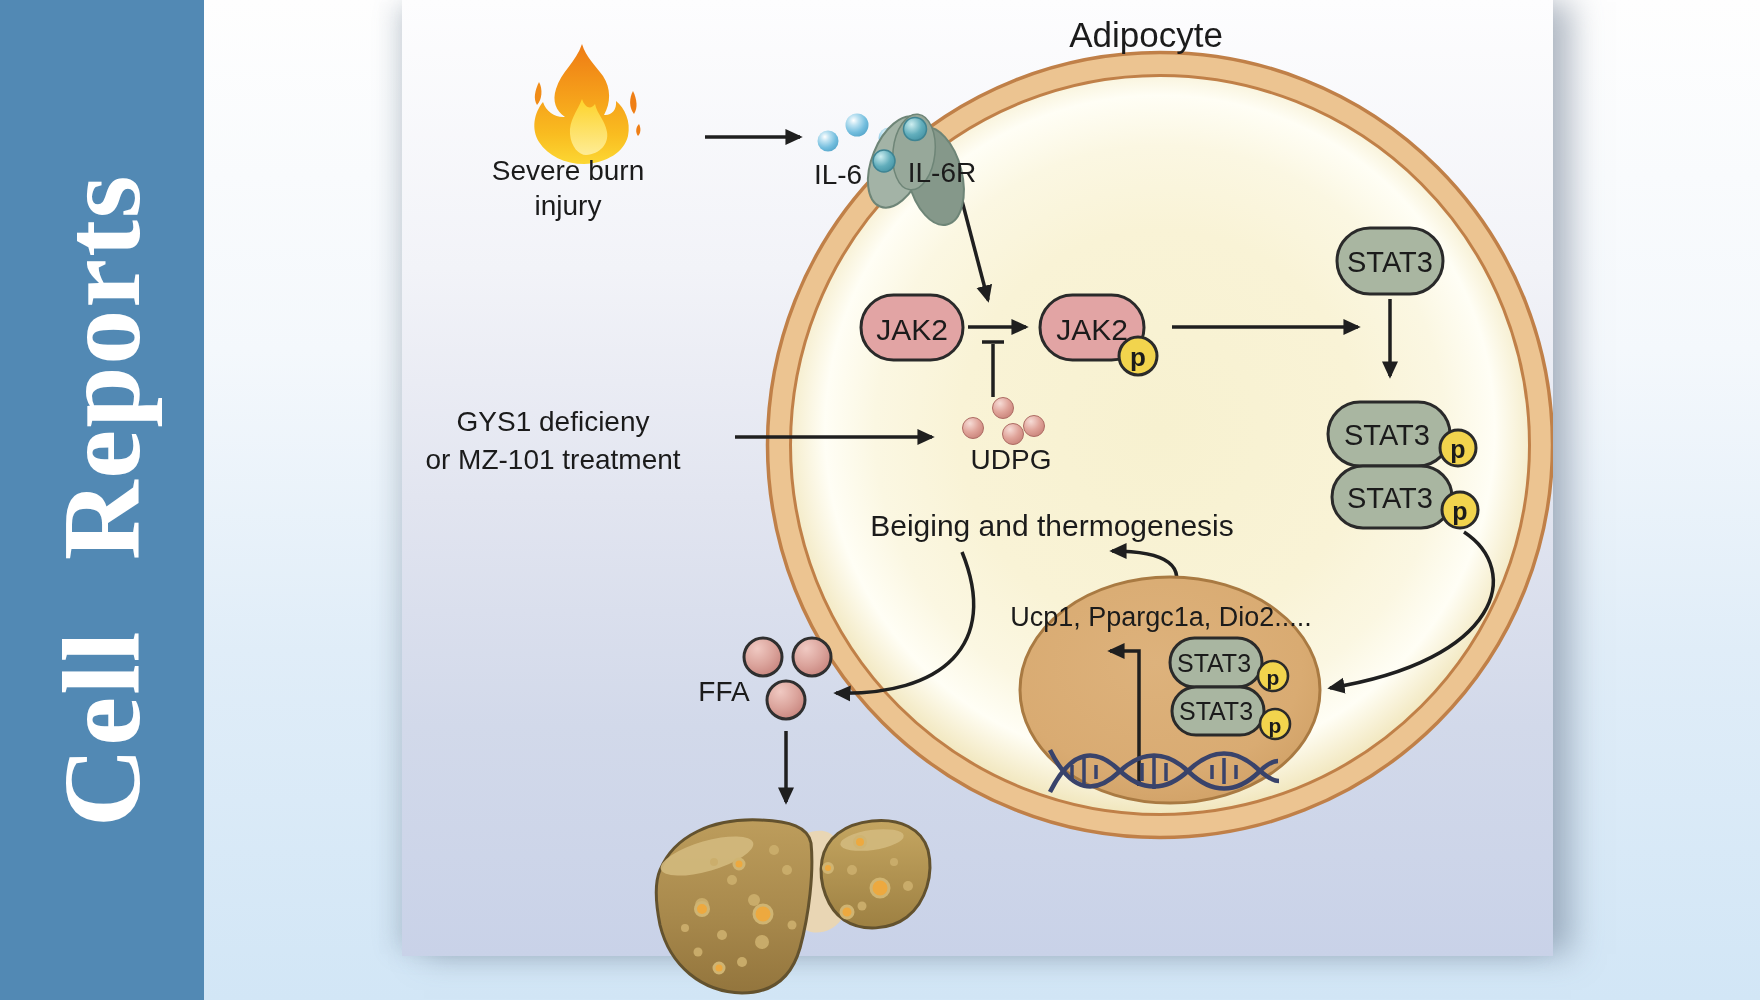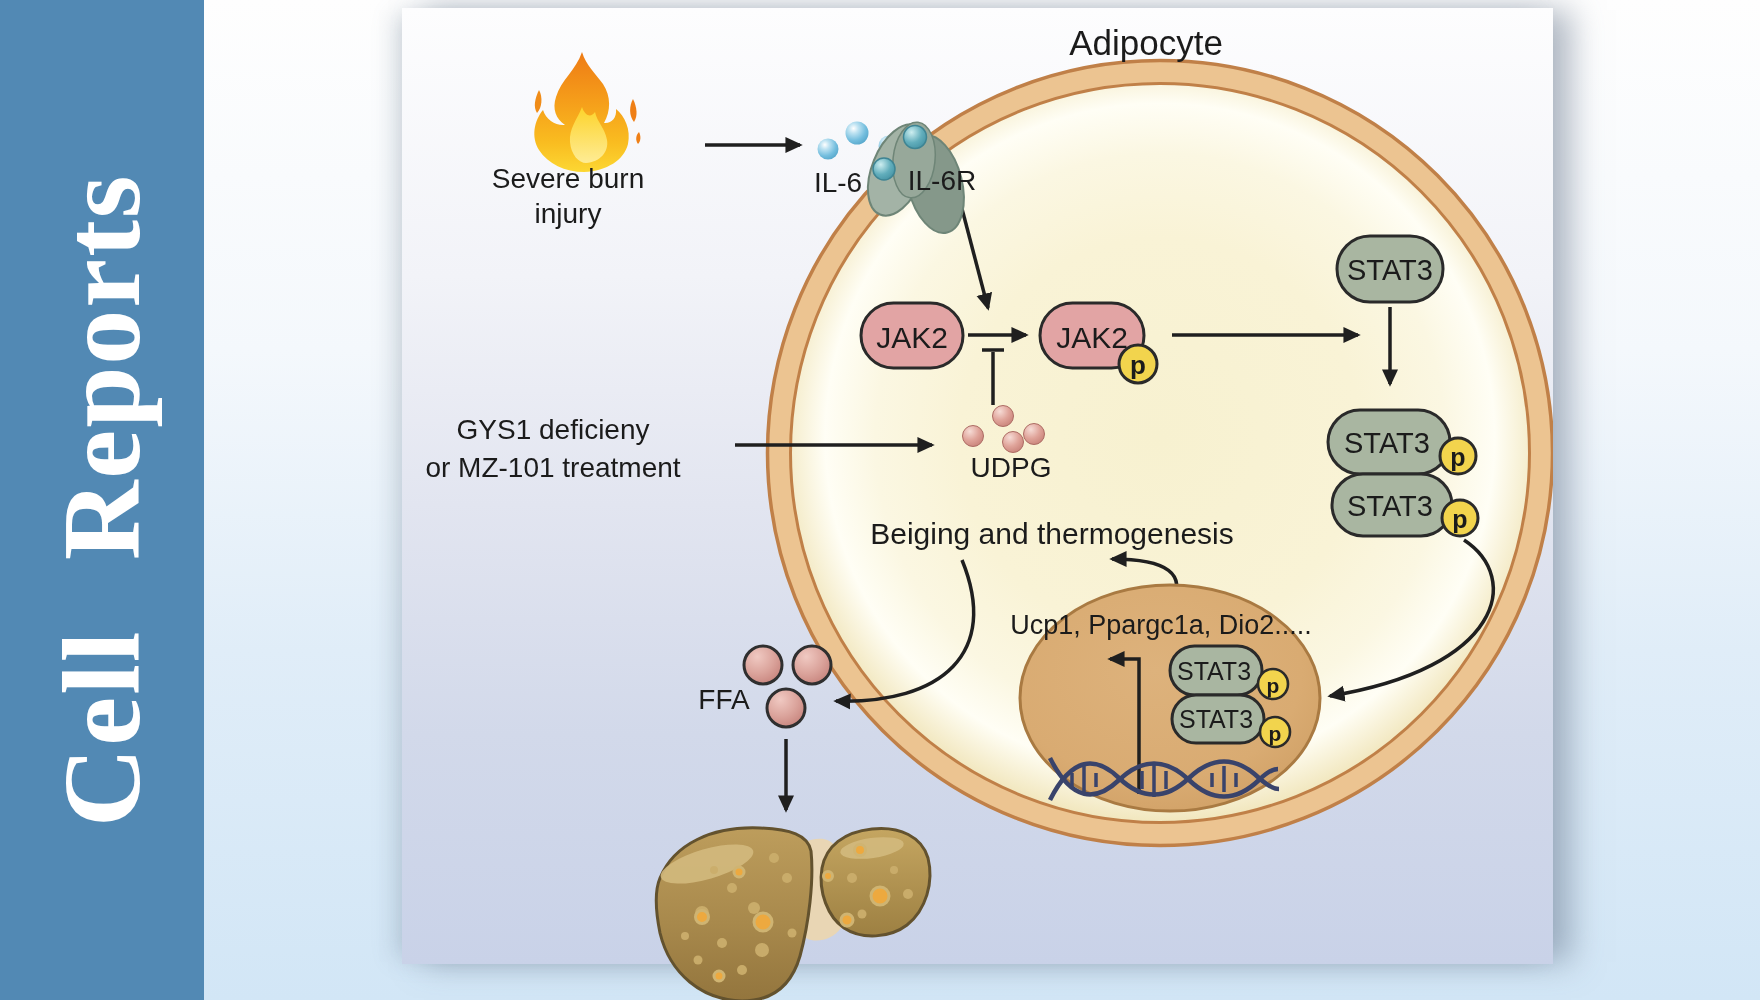--- a/index.html
+++ b/index.html
@@ -19,7 +19,7 @@
   }
   .sidebar-title .w2 { margin-top:70px; }
   .figure-card {
-    position:absolute; left:402px; top:8px; width:1151px; height:956px;
+    position:absolute; left:402px; top:0; width:1151px; height:956px;
     background:linear-gradient(180deg,#fdfdfe 0%,#f2f3f8 28%,#e2e5f0 52%,#d2d9ea 76%,#c9d2e8 100%);
     box-shadow:20px 0 30px -2px rgba(100,115,138,.5), -12px 0 22px -6px rgba(110,128,150,.3);
   }

